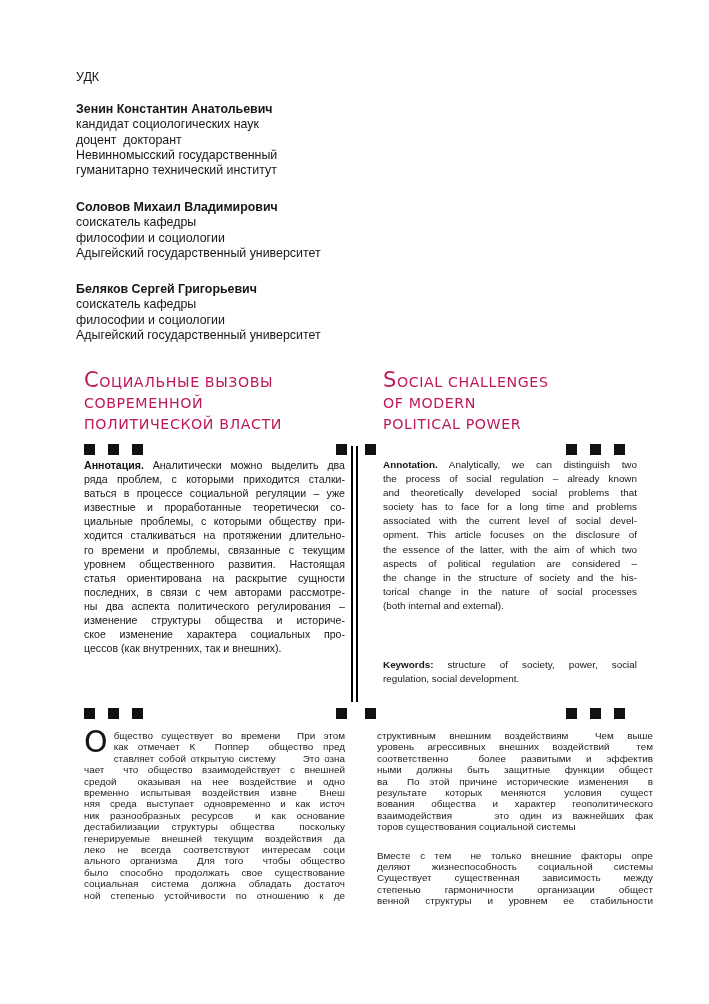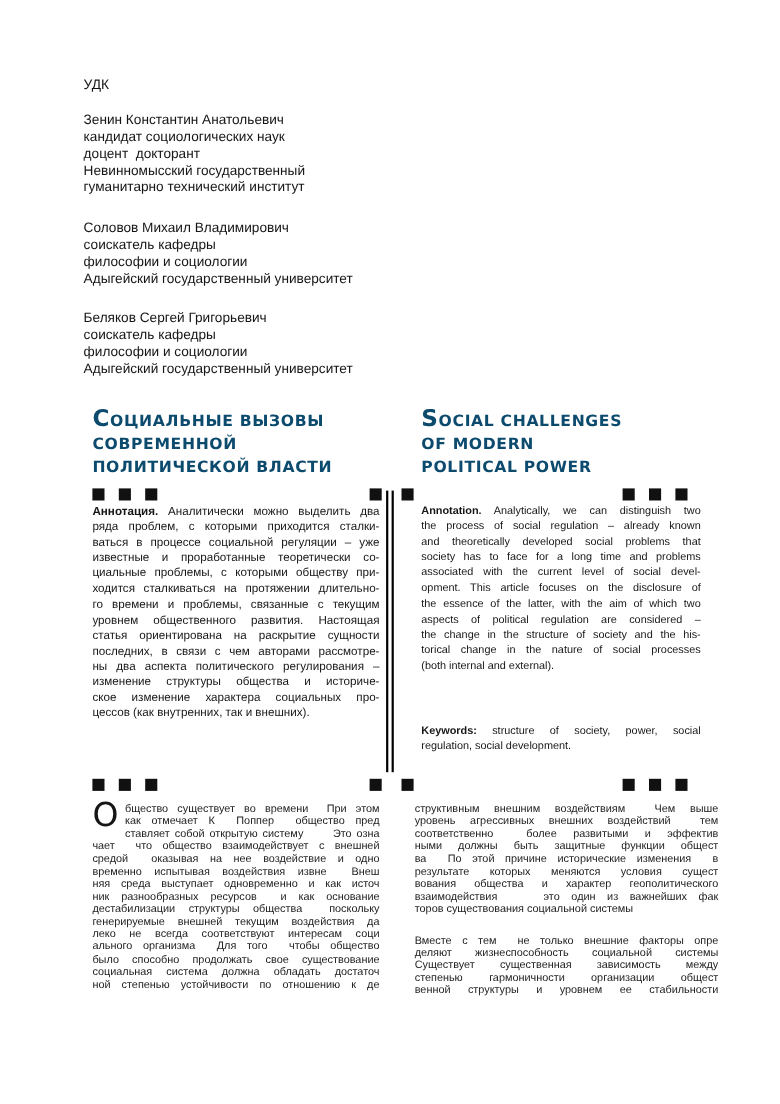--- a/index.html
+++ b/index.html
@@ -11,7 +11,7 @@
   
   .udk{left:76px;top:70px;font-size:12.5px;}
   .author{left:76px;font-size:12.4px;line-height:15.3px;}
-  .author .a-name{font-weight:normal;}
+  .author .a-name{font-weight:bold;}
   .author .ln{white-space:pre-wrap;}
   
   .jtitle{

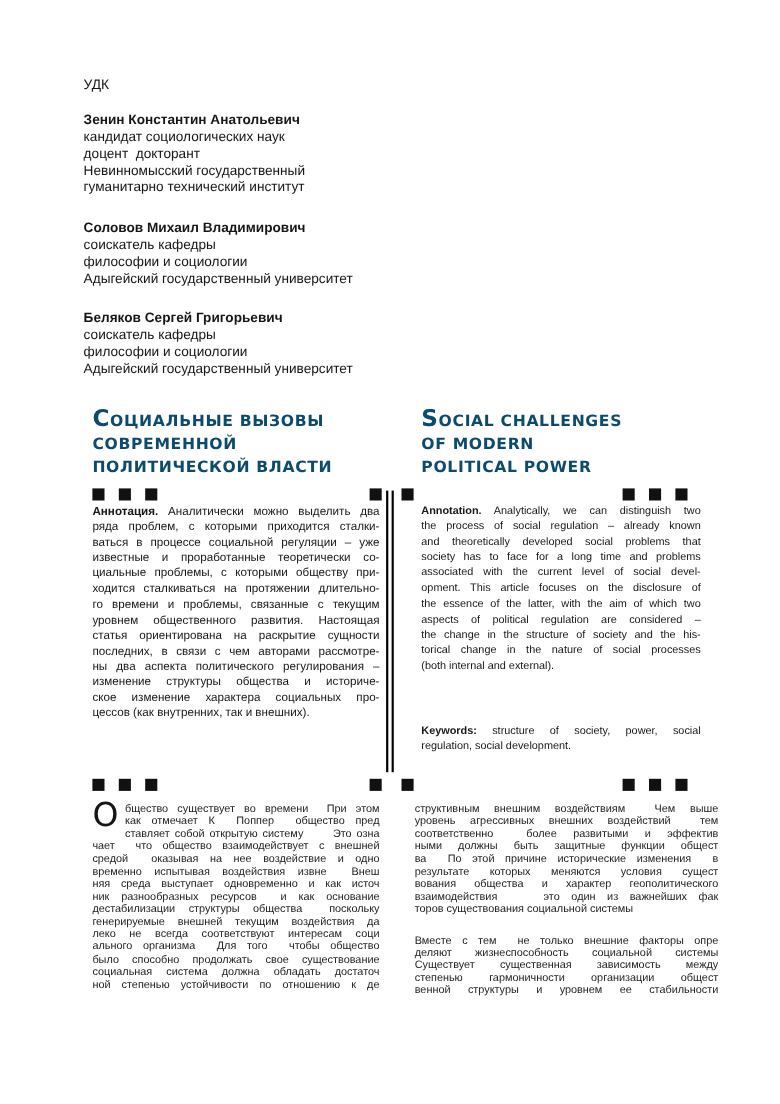--- a/index.html
+++ b/index.html
@@ -15,8 +15,8 @@
   .author .ln{white-space:pre-wrap;}
   
   .jtitle{
-    font-family:"DejaVu Sans",sans-serif;font-weight:bold;
-    font-size:14.2px;line-height:21px;letter-spacing:0.6px;color:#0c4a6e;
+    font-family:"DejaVu Sans",sans-serif;font-weight:normal;
+    font-size:14.2px;line-height:21px;letter-spacing:0.6px;color:#be185d;
   }
   .jtitle .ln:first-child::first-letter{font-size:21px;}
   

